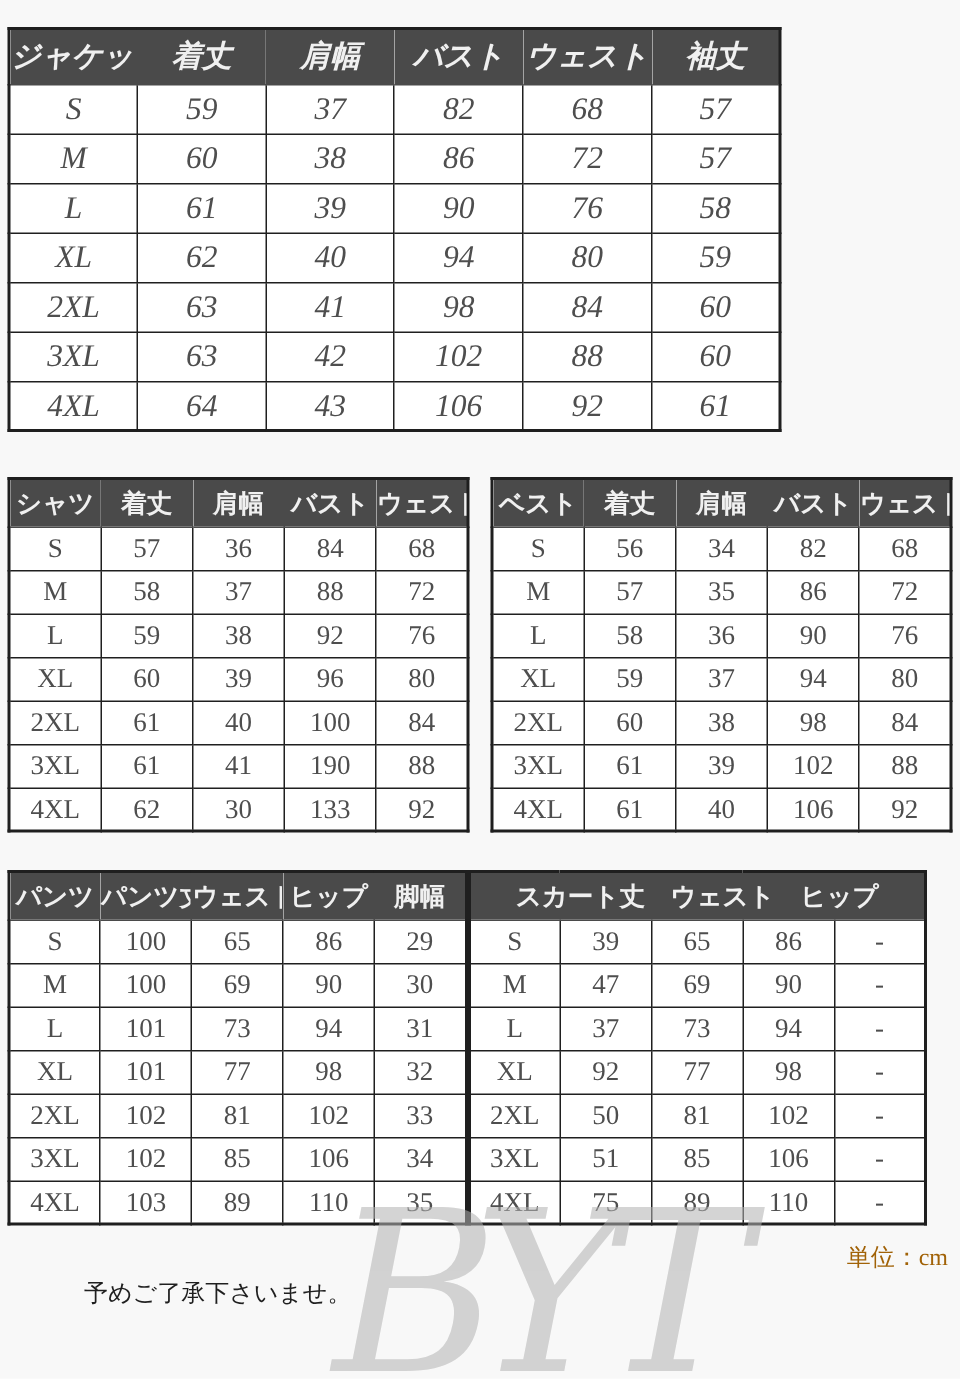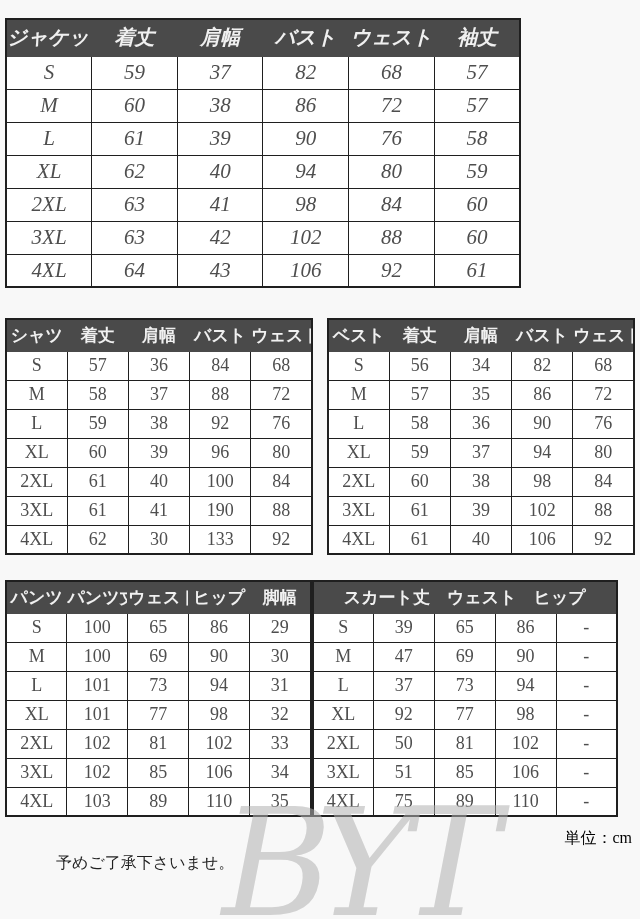--- a/index.html
+++ b/index.html
@@ -52,7 +52,7 @@
     position: absolute;
     top: 828px; right: 8px;
     font-size: 16px;
-    color: #000000;
+    color: #a16207;
     z-index: 2;
     margin-left: 16px;
   }

